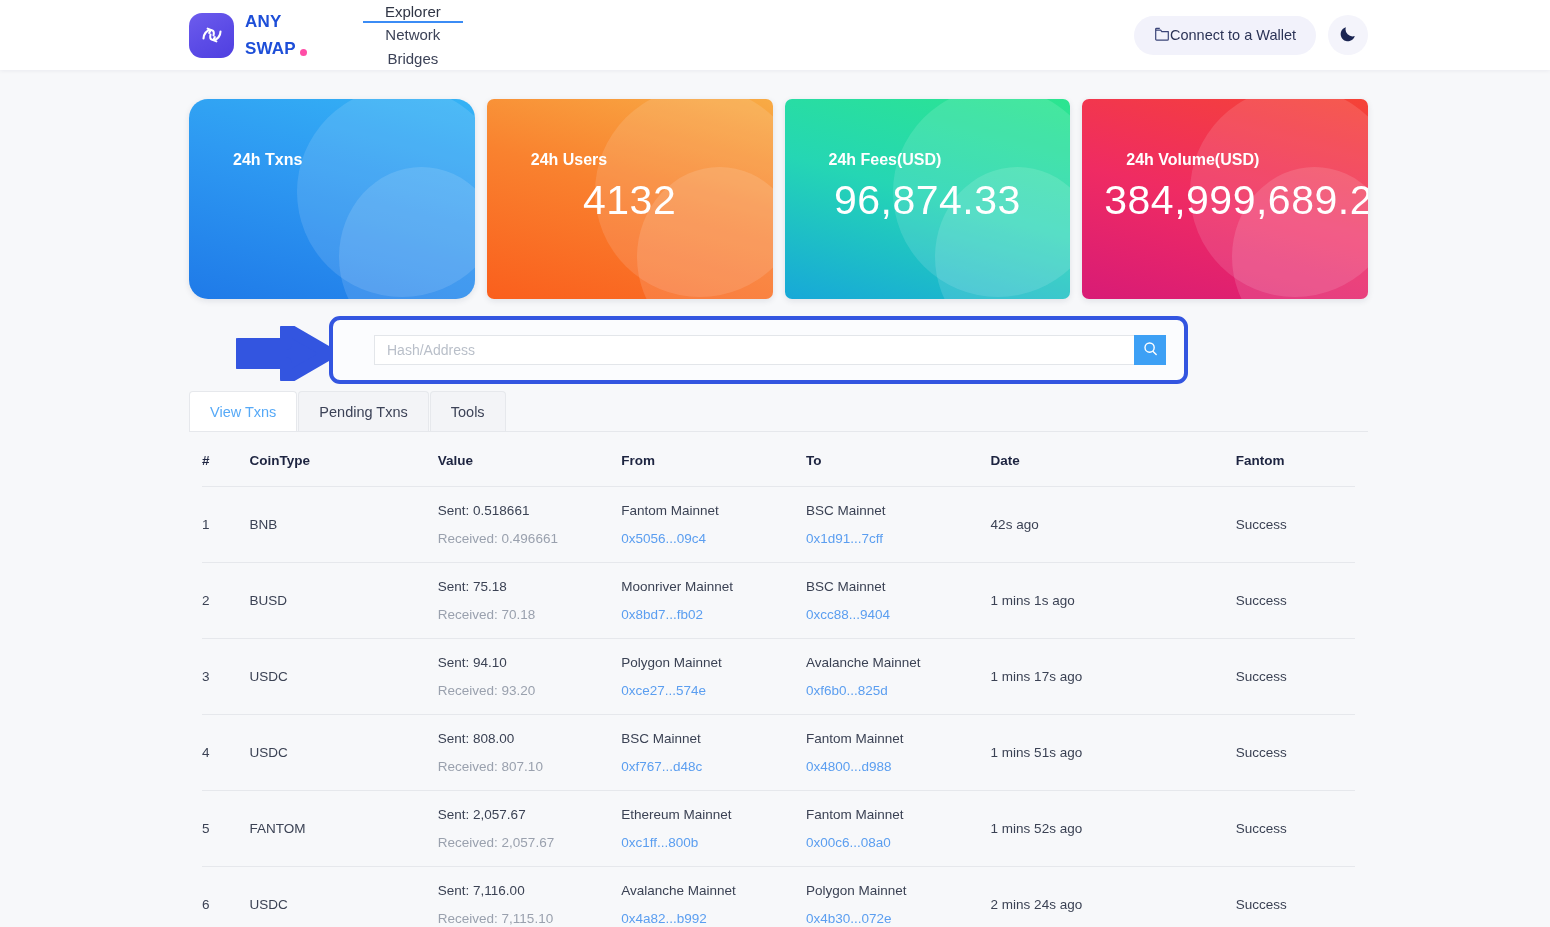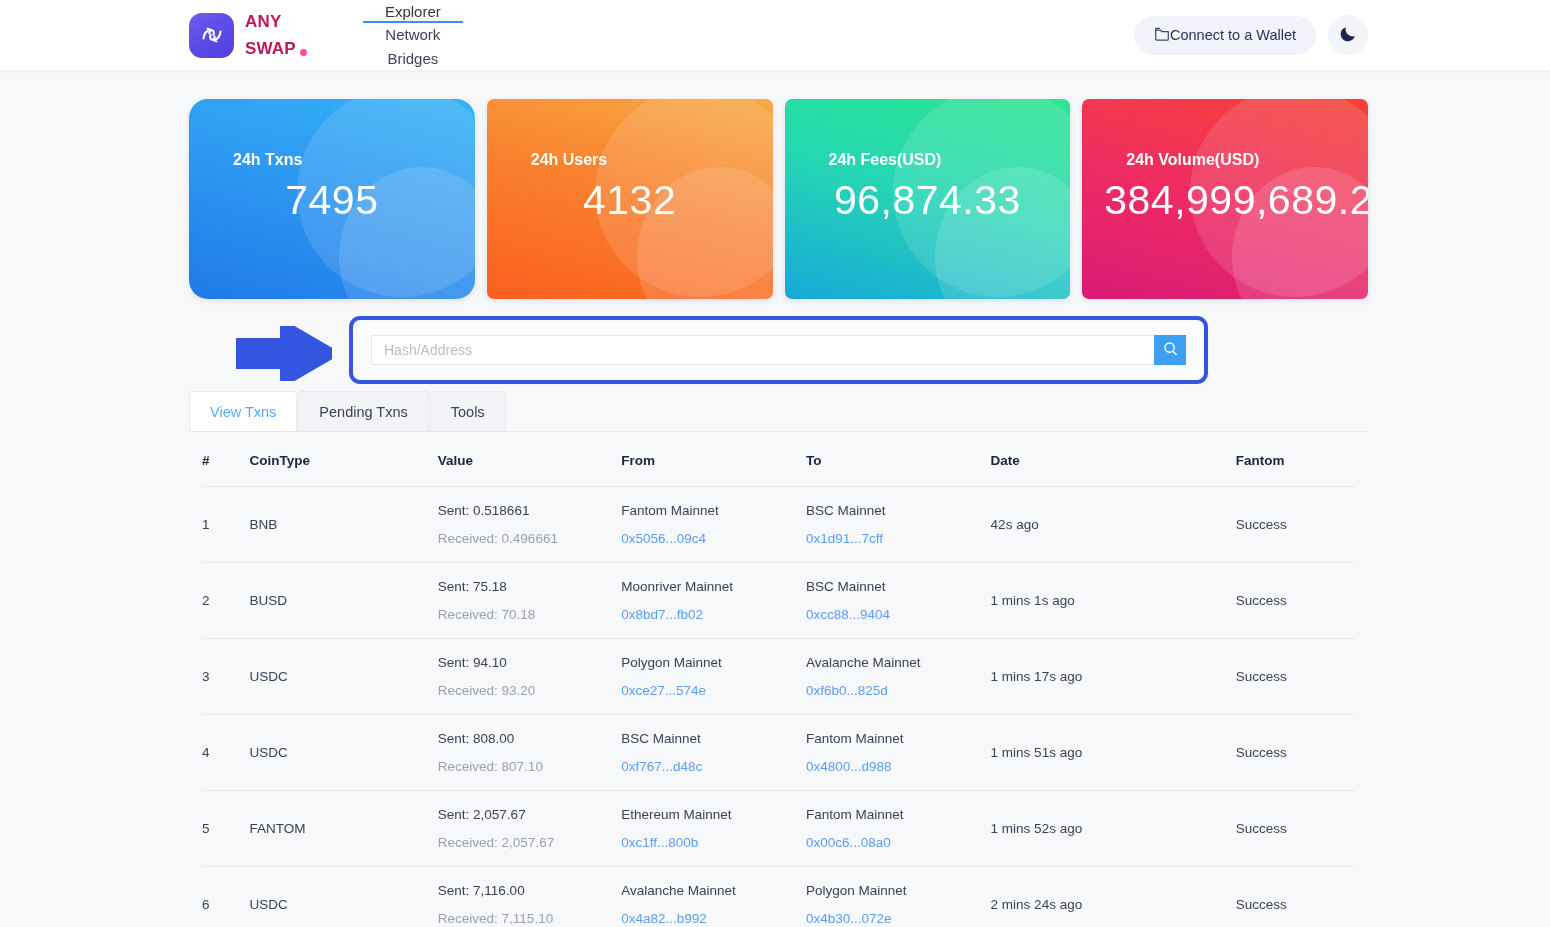--- a/index.html
+++ b/index.html
@@ -33,7 +33,7 @@
   }
   .brand-text {
     font-weight: 800; font-size: 17px; line-height: 16px;
-    color: #be185d; letter-spacing: .2px;
+    color: #1d4ed8; letter-spacing: .2px;
     position: relative; padding-right: 11px;
   }
   .brand-text .l2 { display: block; margin-top: 11px; }

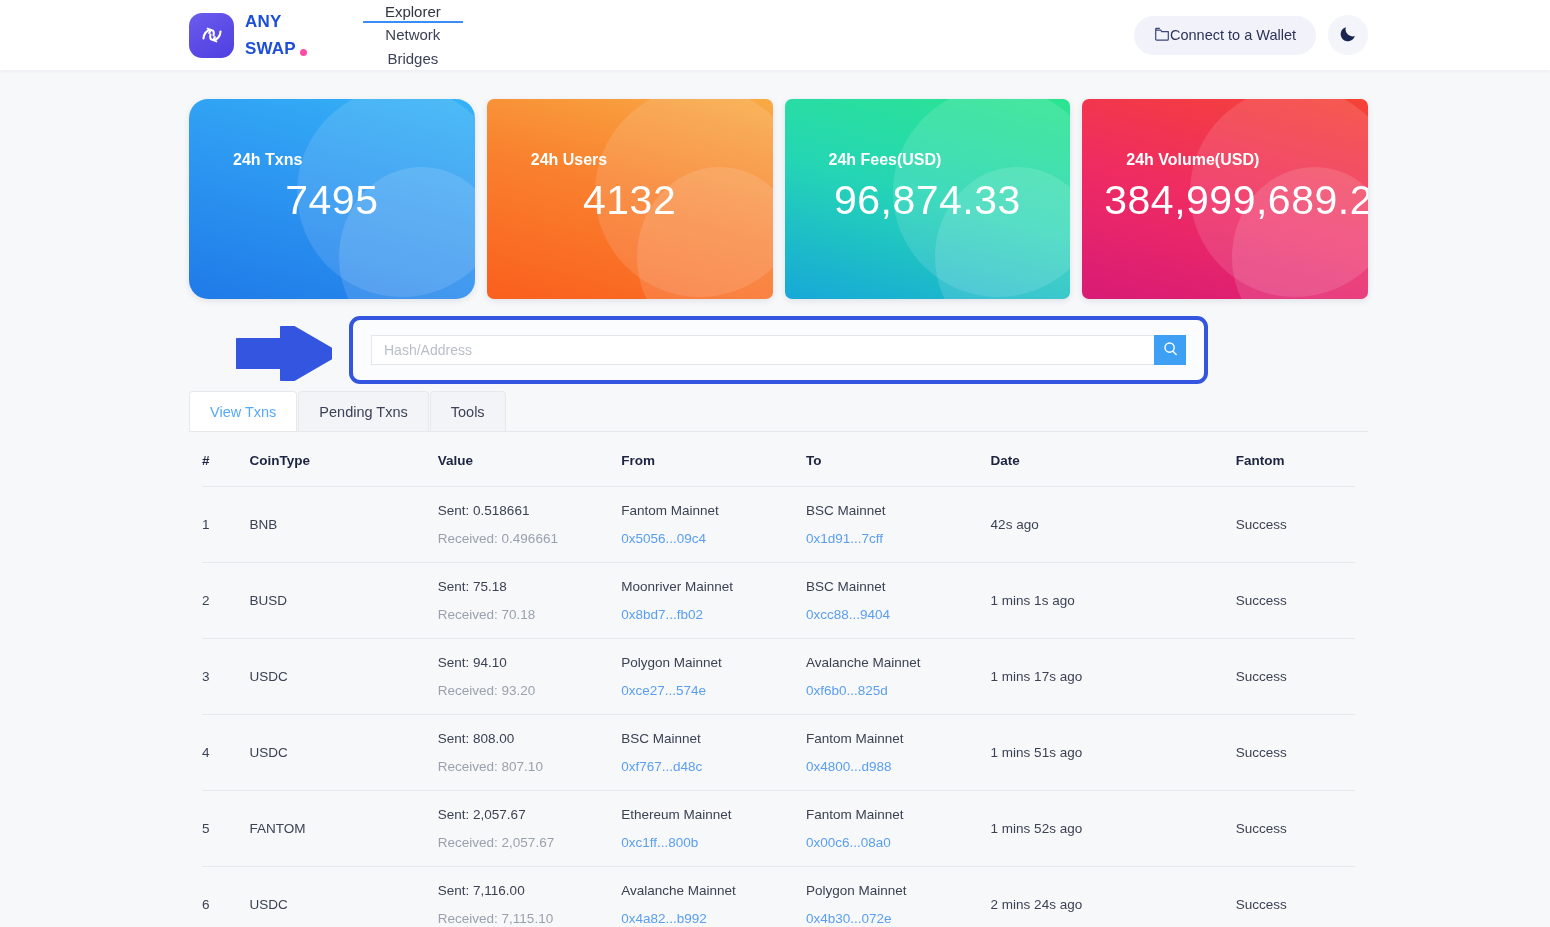--- a/index.html
+++ b/index.html
@@ -231,7 +231,6 @@
       <span class="c1"></span>
       <span class="c2"></span>
       <div class="card-label">24h Txns</div>
-      <div class="card-value">7495</div>
     </div>
 
     <div class="card orange">

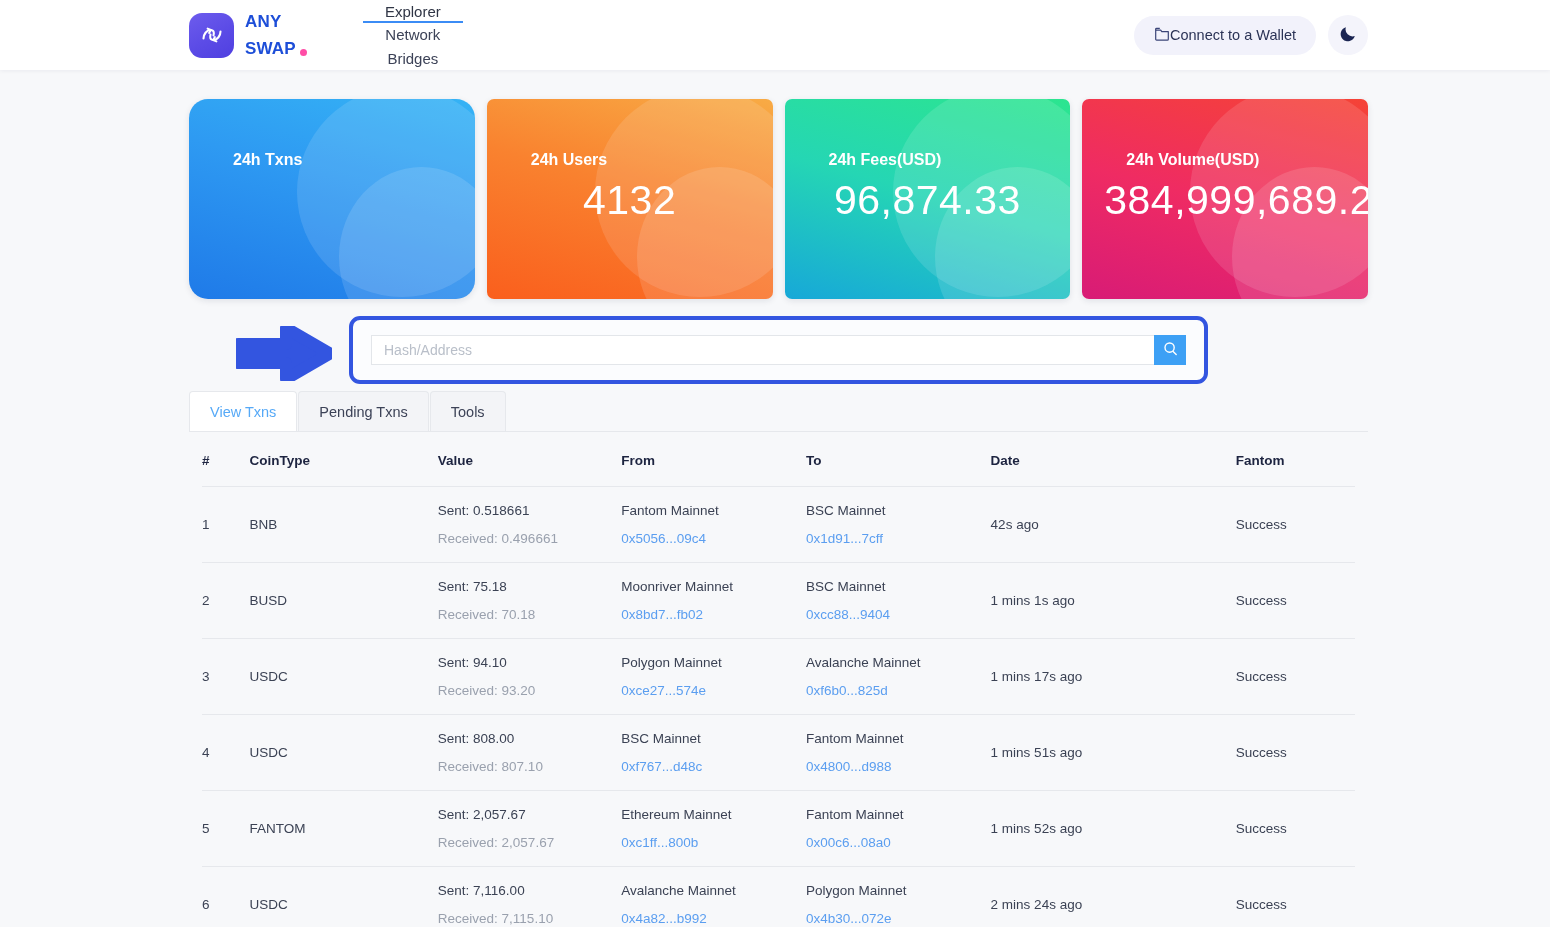--- a/index.html
+++ b/index.html
@@ -107,11 +107,11 @@
     width: 96px; height: 55px;
   }
   .search-highlight {
-    position: absolute; left: 160px; top: 6px;
+    position: absolute; left: 140px; top: 6px;
     width: 859px; height: 68px;
     border: 4px solid #3355e0; border-radius: 11px;
     background: #fbfcfe;
-    display: flex; align-items: center;
+    display: flex; align-items: center; padding-left: 23px;
   }
   .search-wrap {
     display: flex; margin: 0 18px; width: 100%;

